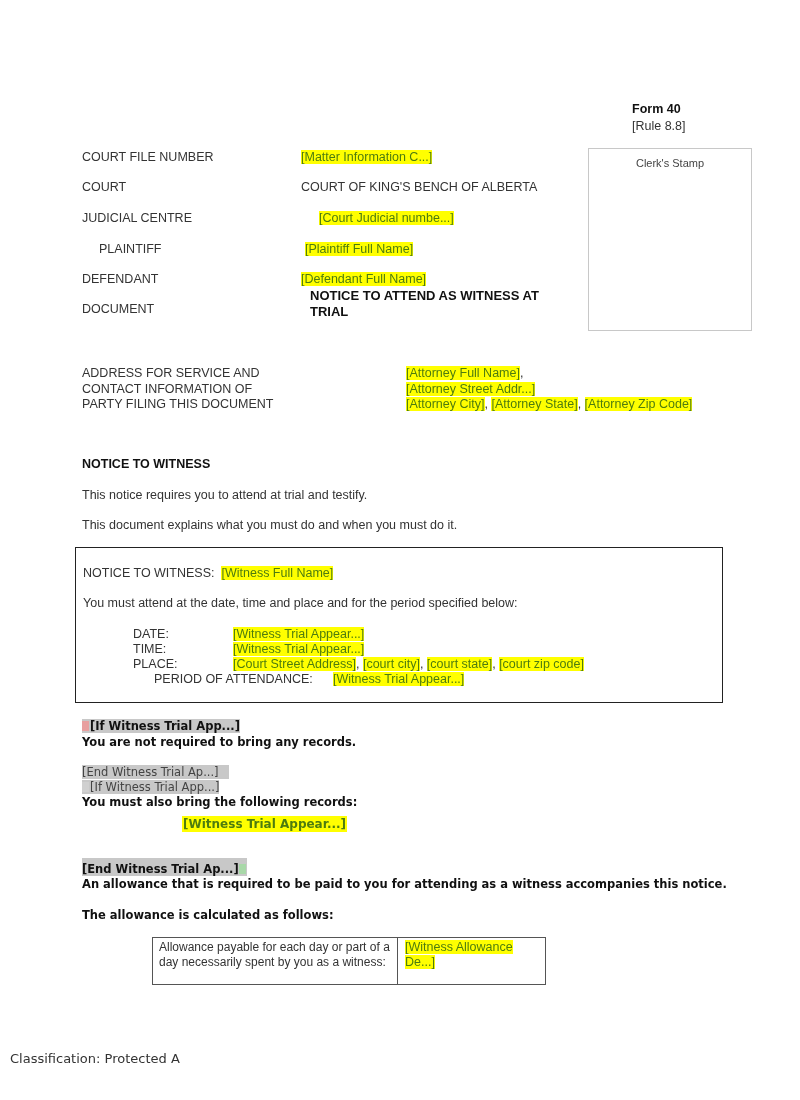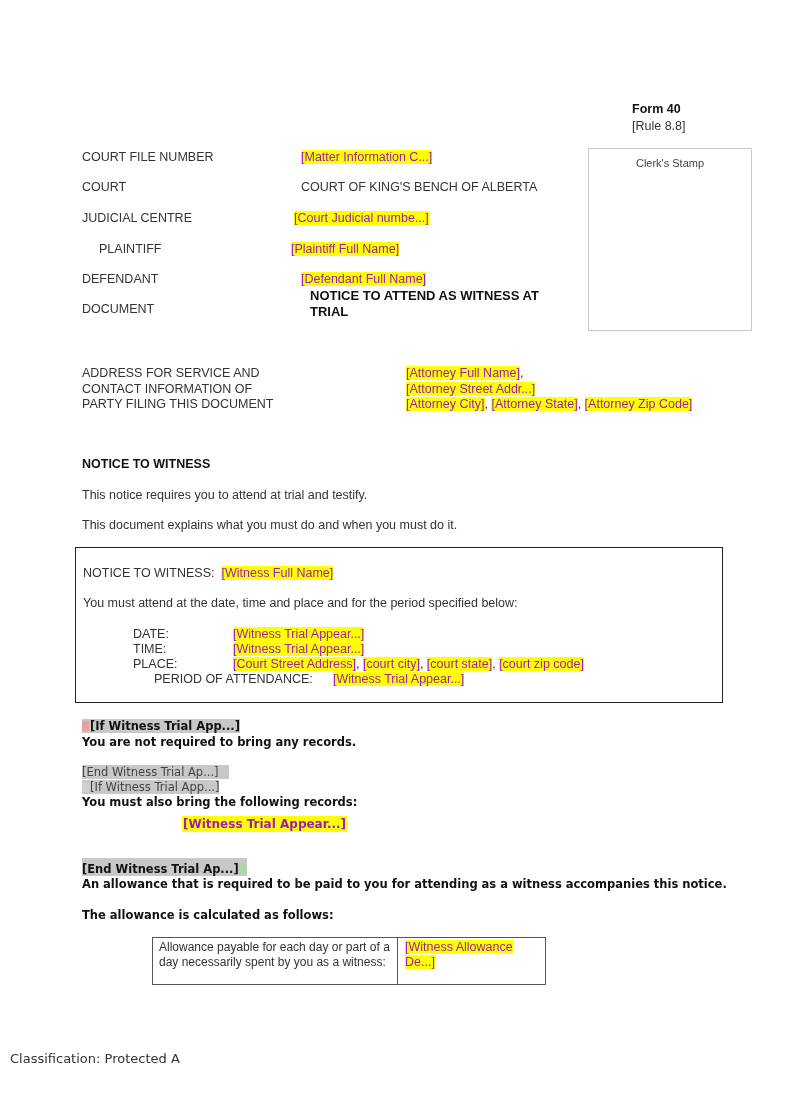--- a/index.html
+++ b/index.html
@@ -7,7 +7,7 @@
          font-family:"Liberation Sans", sans-serif; color:#333; }
   .abs { position:absolute; }
   .lbl { font-size:12.5px; color:#333; white-space:nowrap; }
-  .hl { background:#ffff00; color:#a21caf; }
+  .hl { background:#ffff00; color:#4d7c0f; }
   .hlg { background:#c8c8c8; }
   .b { font-weight:bold; color:#111; }
   .sans2 { font-family:"DejaVu Sans", sans-serif; }

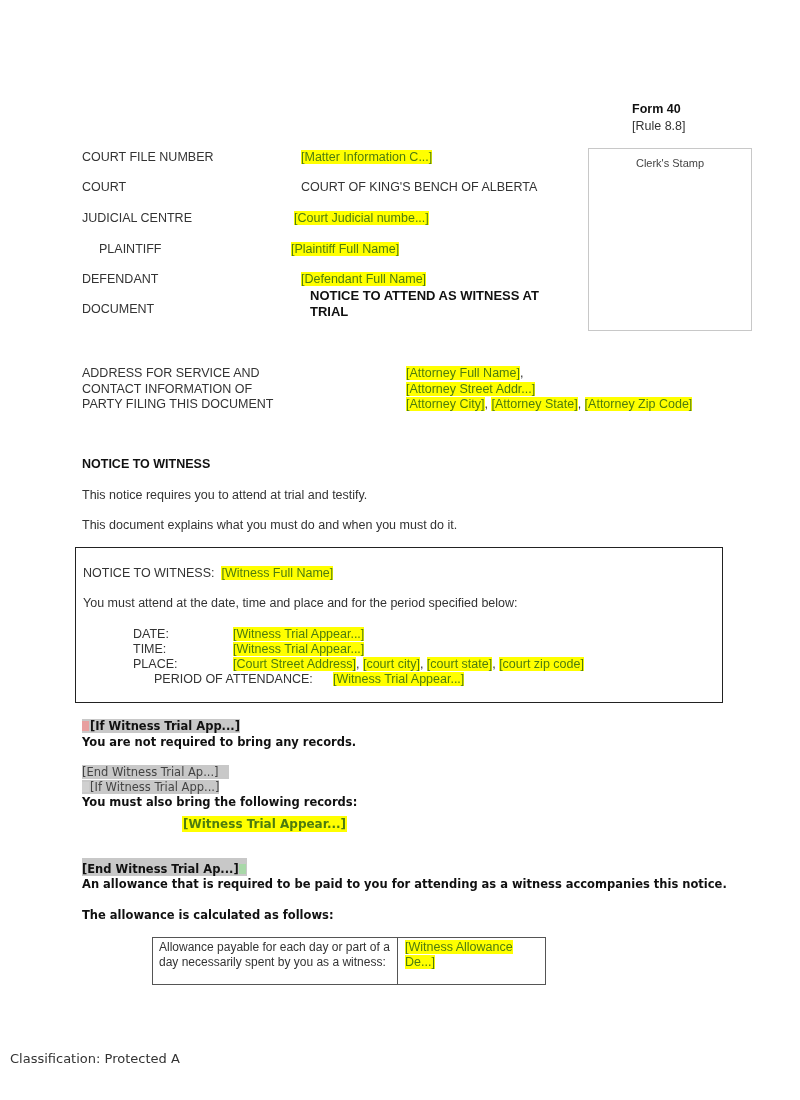--- a/index.html
+++ b/index.html
@@ -35,7 +35,7 @@
 <div class="abs lbl" style="left:301px;top:180px;">COURT OF KING'S BENCH OF ALBERTA</div>
 
 <div class="abs lbl" style="left:82px;top:211px;">JUDICIAL CENTRE</div>
-<div class="abs lbl" style="left:294px;top:211px;border-radius:7px;"><span class="hl">[Court Judicial numbe...]</span></div>
+<div class="abs lbl" style="left:319px;top:211px;border-radius:7px;"><span class="hl">[Court Judicial numbe...]</span></div>
 
 <div class="abs lbl" style="left:99px;top:242px;">PLAINTIFF</div>
 <div class="abs lbl" style="left:291px;top:242px;"><span class="hl">[Plaintiff Full Name]</span></div>

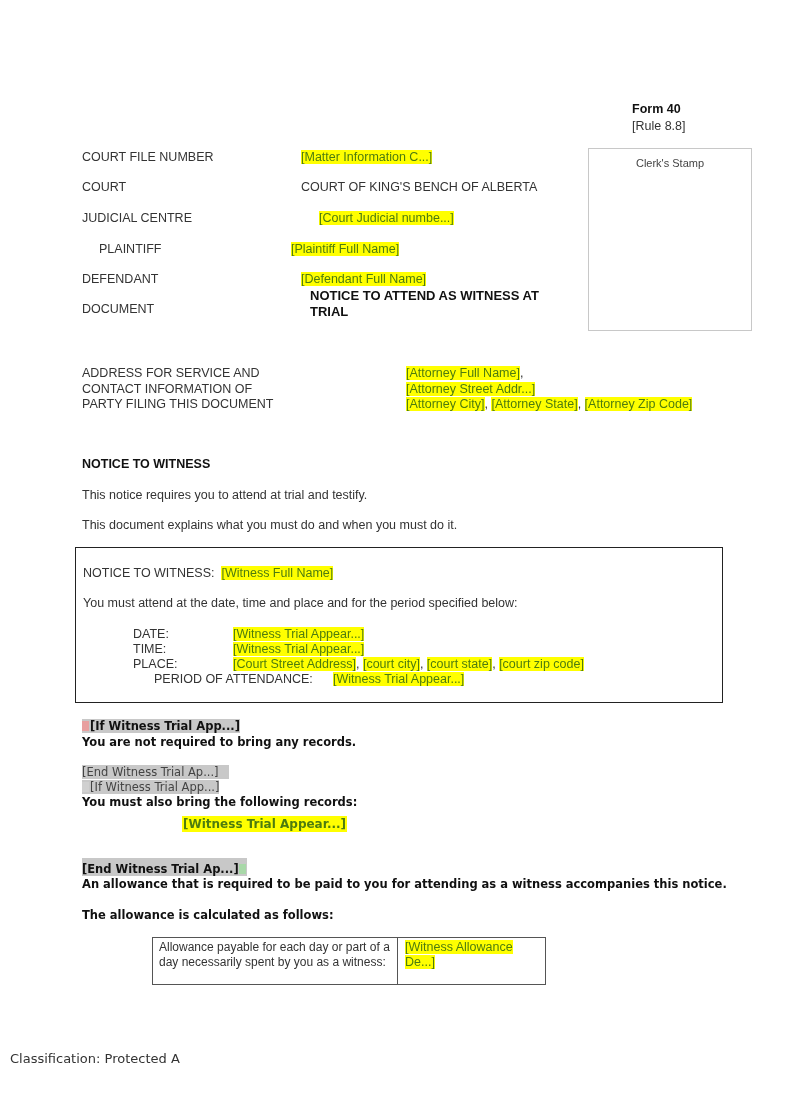--- a/index.html
+++ b/index.html
@@ -38,7 +38,7 @@
 <div class="abs lbl" style="left:319px;top:211px;border-radius:7px;"><span class="hl">[Court Judicial numbe...]</span></div>
 
 <div class="abs lbl" style="left:99px;top:242px;">PLAINTIFF</div>
-<div class="abs lbl" style="left:291px;top:242px;"><span class="hl">[Plaintiff Full Name]</span></div>
+<div class="abs lbl" style="left:305px;top:242px;"><span class="hl">[Plaintiff Full Name]</span></div>
 
 <div class="abs lbl" style="left:82px;top:272px;">DEFENDANT</div>
 <div class="abs lbl" style="left:301px;top:272px;"><span class="hl">[Defendant Full Name]</span></div>

